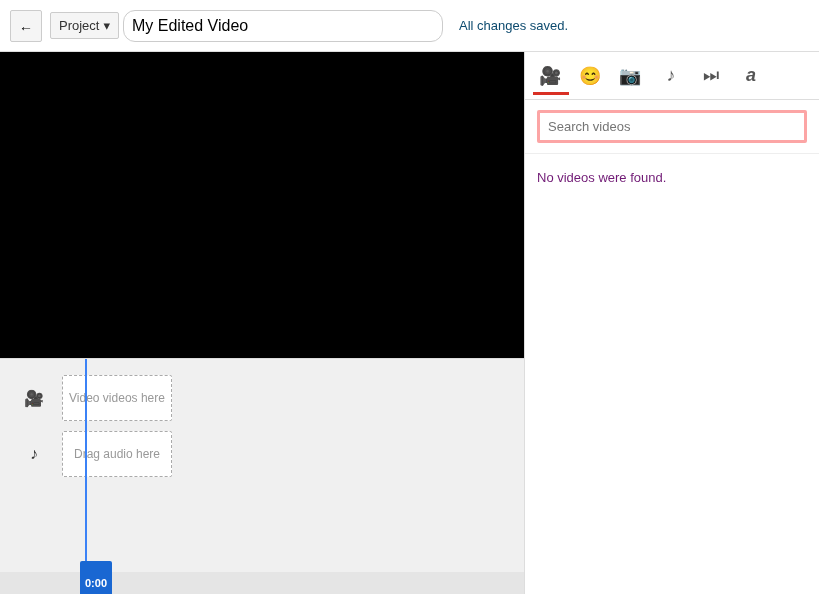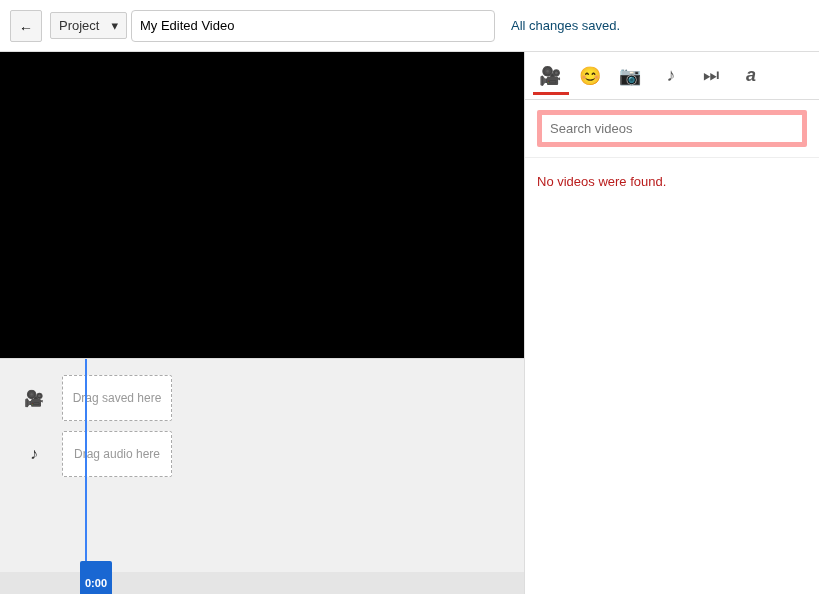--- a/index.html
+++ b/index.html
@@ -30,7 +30,7 @@
       padding: 5px 8px;
       cursor: pointer;
       border-radius: 2px;
-      display: flex; align-items: center; gap: 12px;
+      display: flex; align-items: center; gap: 4px;
       margin-right: 4px;
       font-size: 13px;
     }

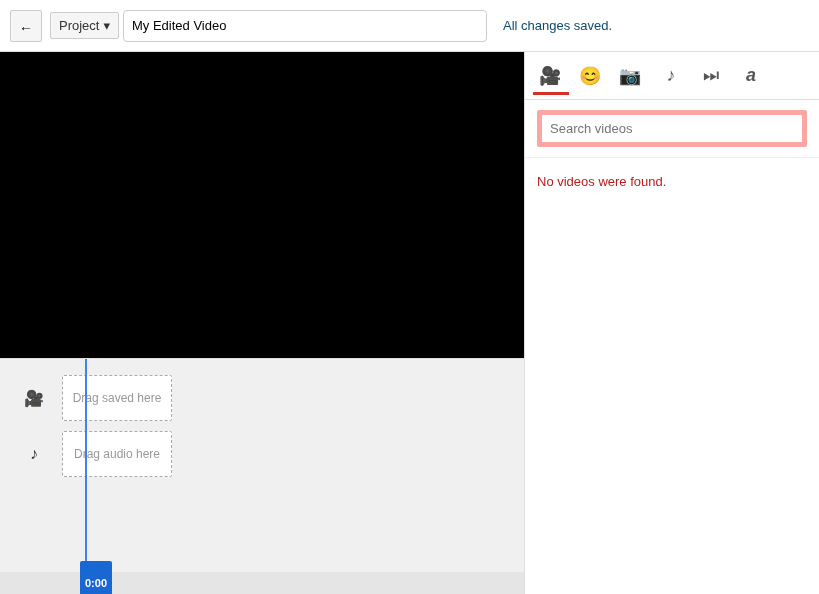--- a/index.html
+++ b/index.html
@@ -37,11 +37,11 @@
     #project-title-input {
       border: 1px solid #ccc;
       padding: 5px 8px;
-      font-size: 13px;
-      width: 364px;
+      font-size: 16px;
+      width: 320px;
       height: 32px;
       outline: none;
-      border-radius: 4px;
+      border-radius: 12px;
     }
     #save-status {
       margin-left: 16px;

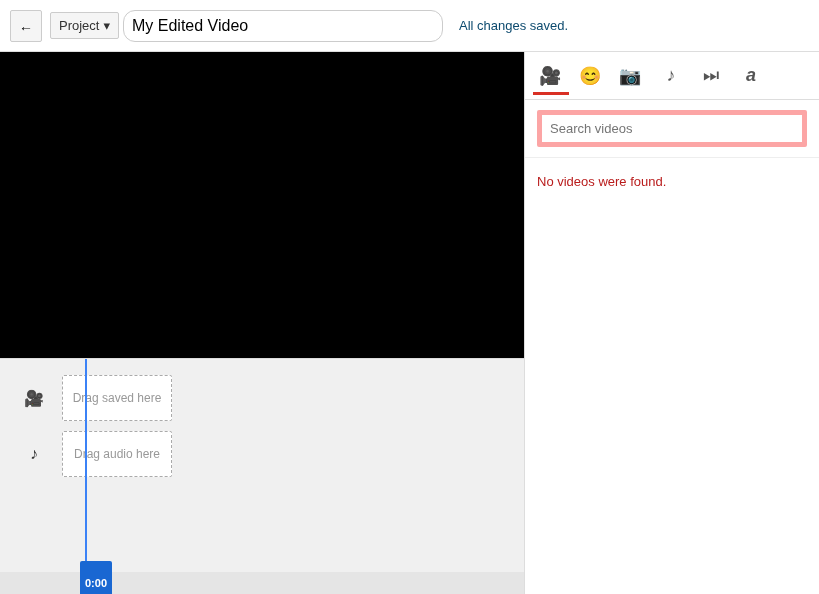--- a/index.html
+++ b/index.html
@@ -190,7 +190,7 @@
 
     #search-input {
       width: 100%;
-      border: 5px solid #fca5a5;
+      border: 3px solid #fca5a5;
       padding: 6px 8px;
       font-size: 13px;
       outline: none;

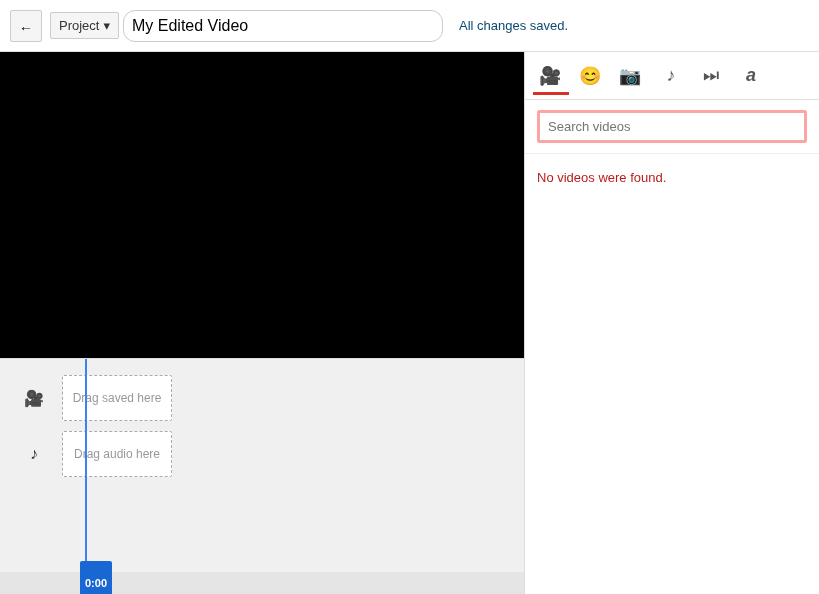--- a/index.html
+++ b/index.html
@@ -199,7 +199,7 @@
 
     #no-results {
       padding: 16px 12px;
-      color: #b91c1c;
+      color: #701a75;
       font-size: 13px;
     }
   </style>

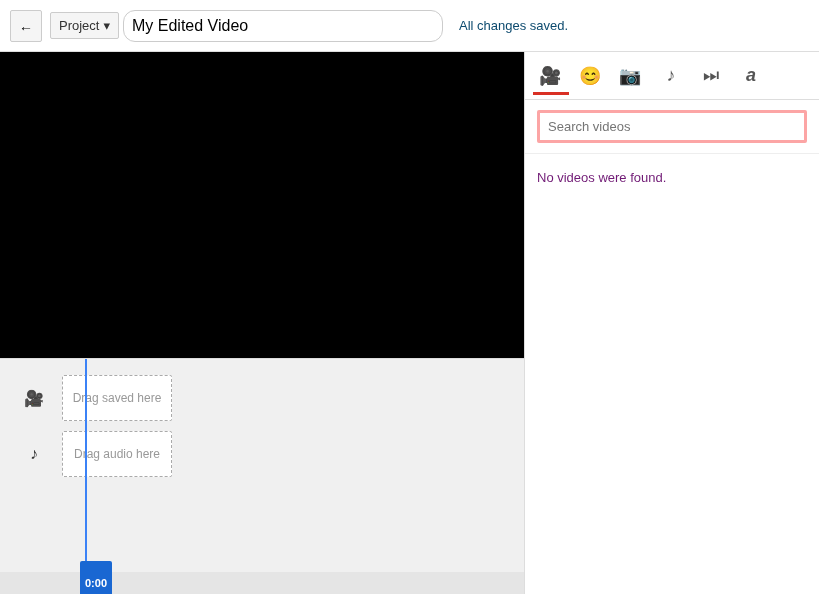--- a/index.html
+++ b/index.html
@@ -231,7 +231,7 @@
         <div class="track-row">
           <div class="track-icon">🎥</div>
           <div class="track-drop-zone">
-            <span>Drag saved here</span>
+            <span>Video videos here</span>
           </div>
         </div>
 

